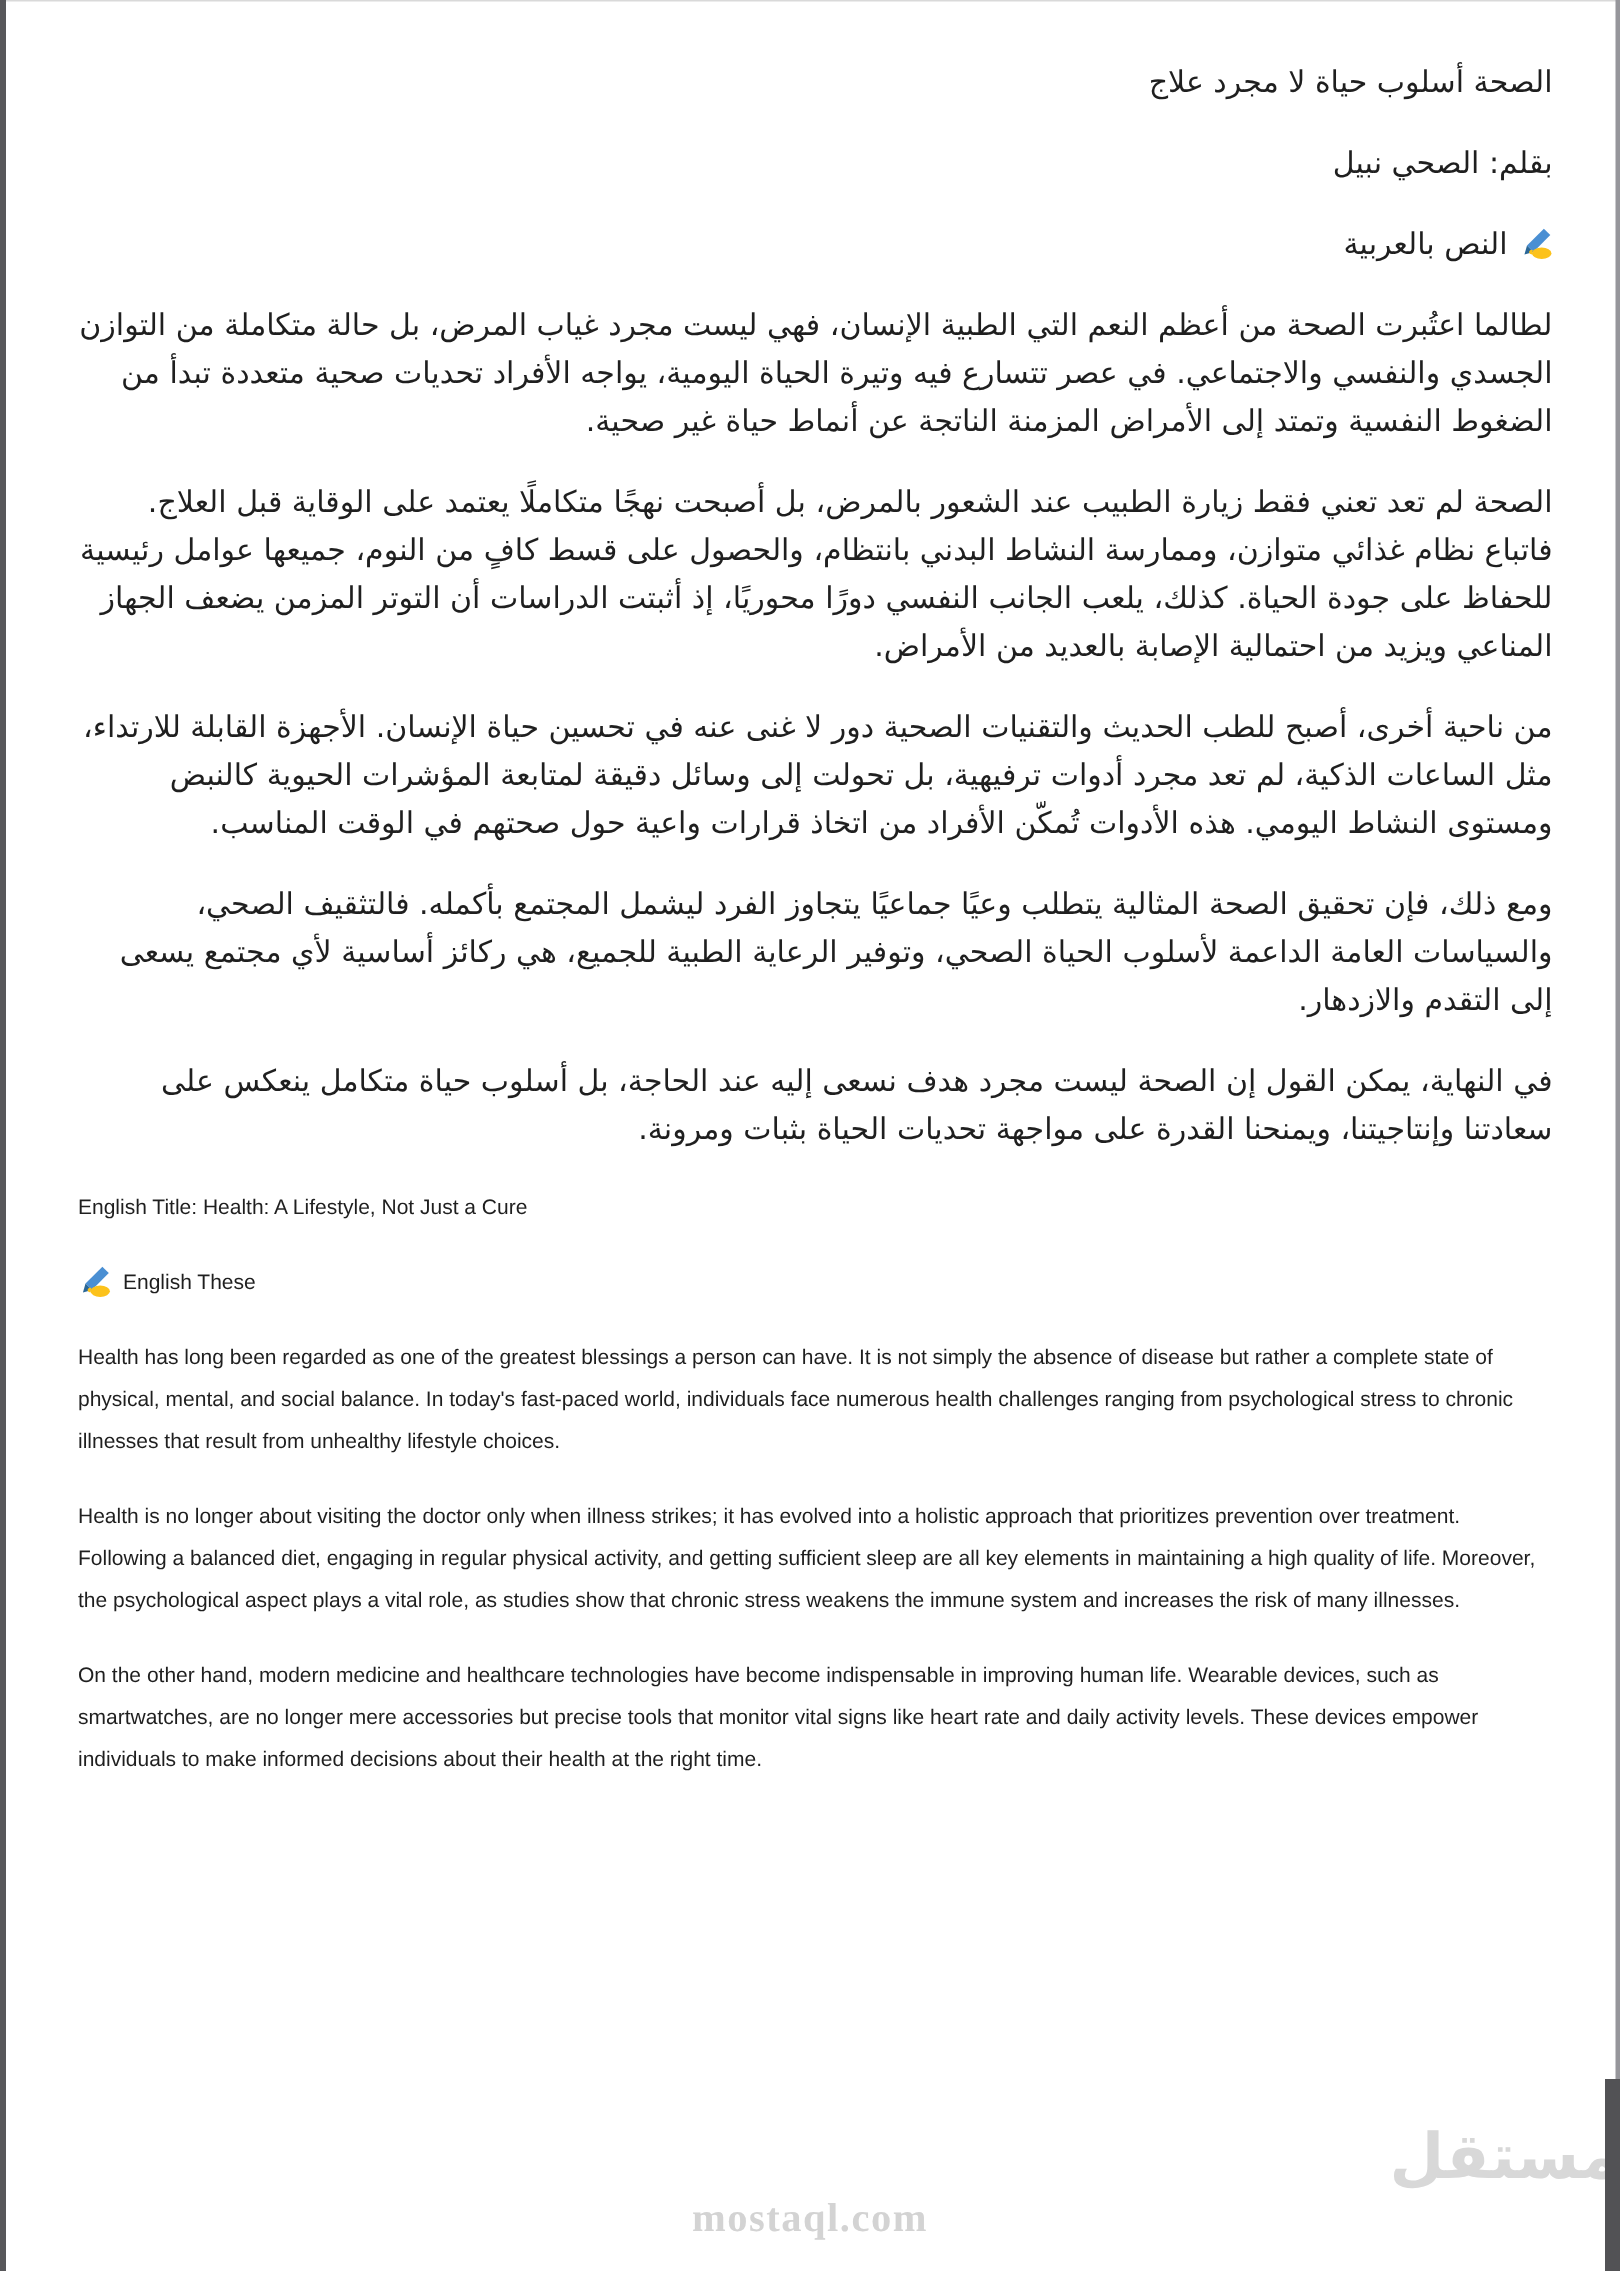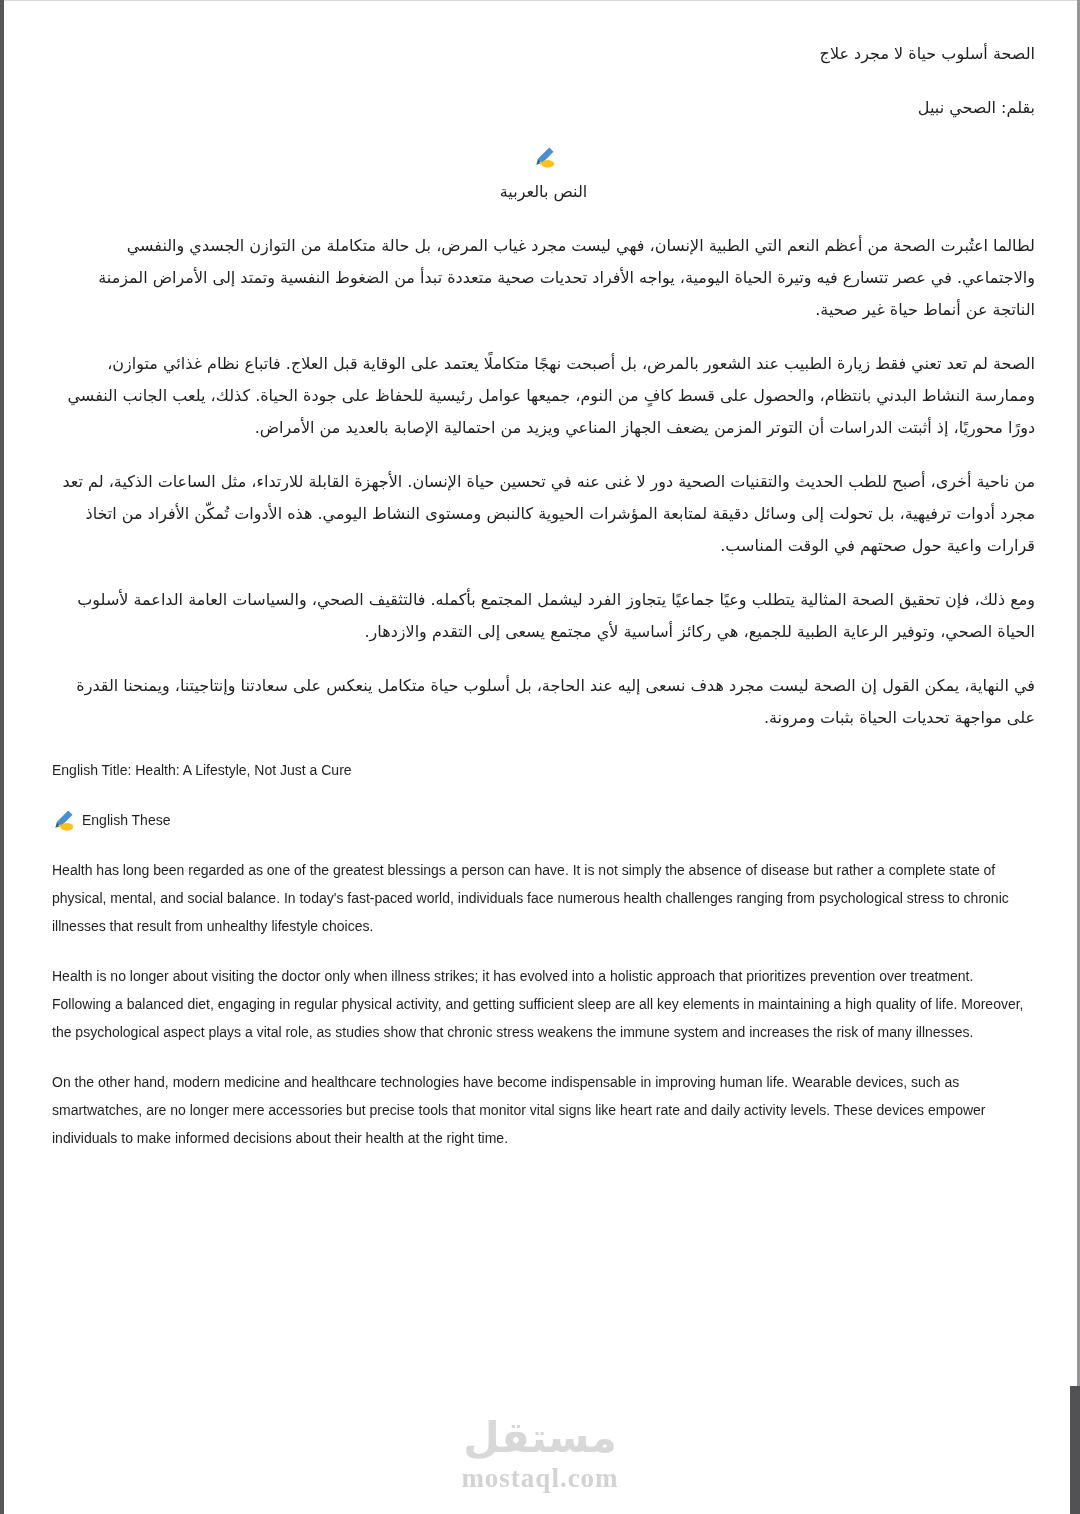--- a/index.html
+++ b/index.html
@@ -19,7 +19,7 @@
     direction: rtl;
     text-align: right;
     font-family: "DejaVu Sans", sans-serif;
-    font-size: 16px;
+    font-size: 20px;
     line-height: 32px;
     margin: 0 0 22px 0;
   }

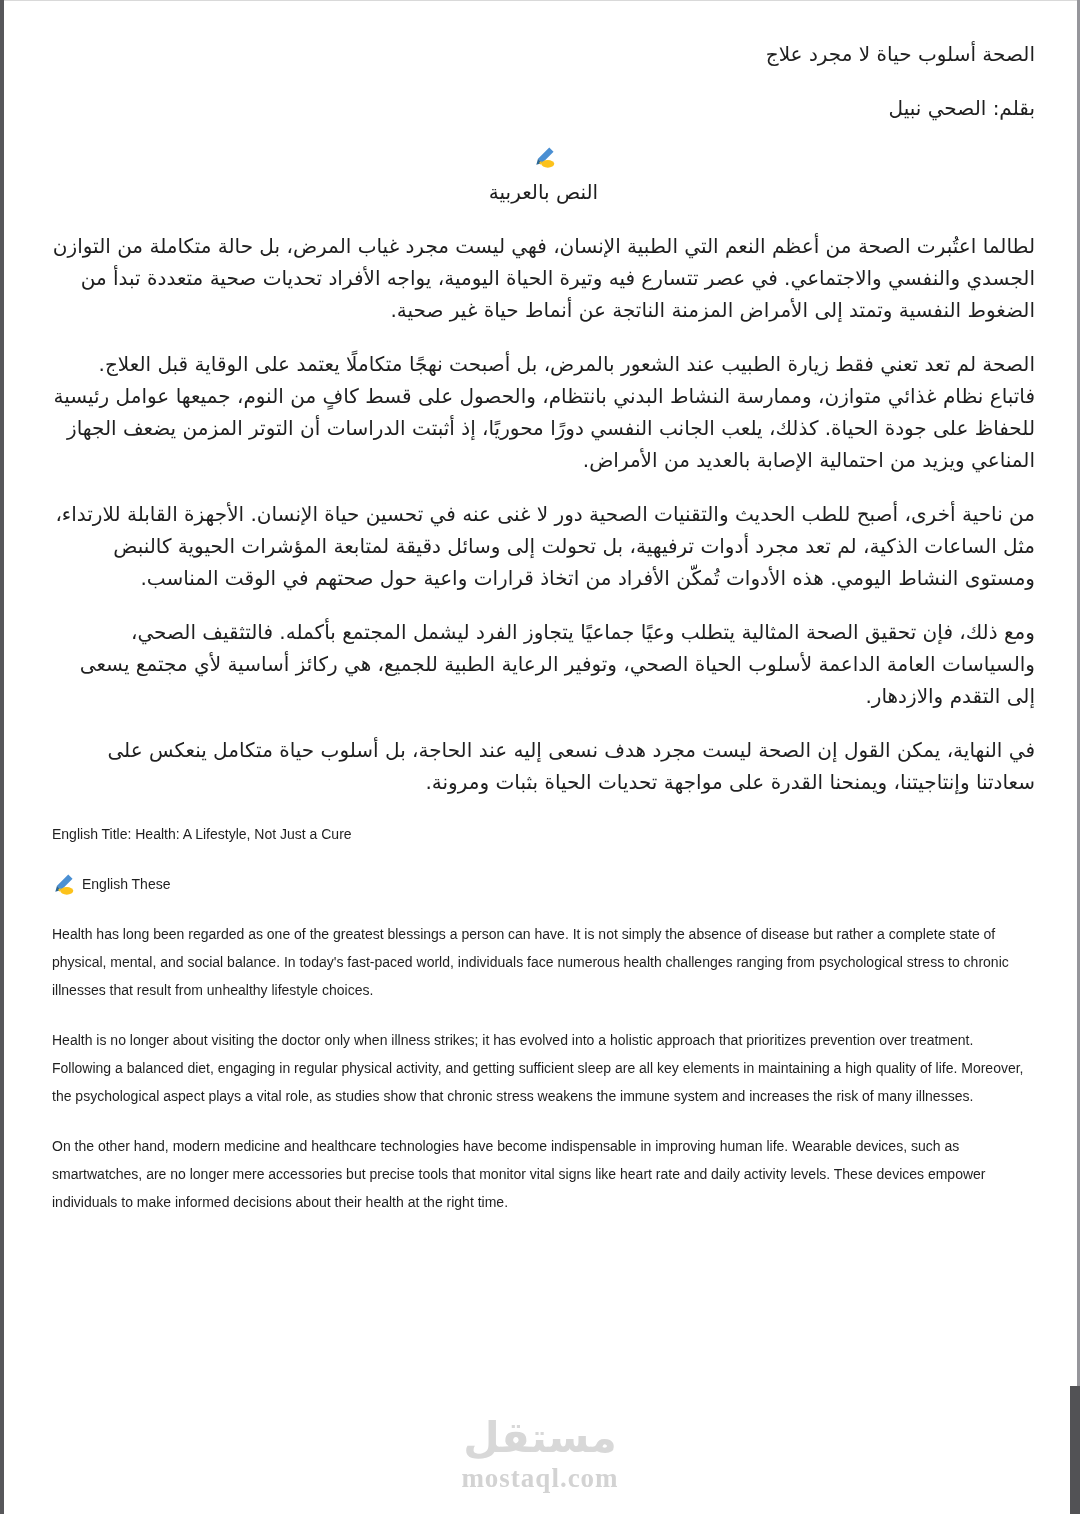--- a/index.html
+++ b/index.html
@@ -33,7 +33,7 @@
     margin: 0 0 22px 0;
   }
   .label-line { display: flex; align-items: center; gap: 8px; }
-  .ar.label-line { flex-direction: column; } 
+  .ar.label-line { flex-direction: row; } 
   .emoji { display: inline-flex; width: 22px; height: 22px; flex: 0 0 auto; }
   .emoji svg { width: 22px; height: 22px; }
 

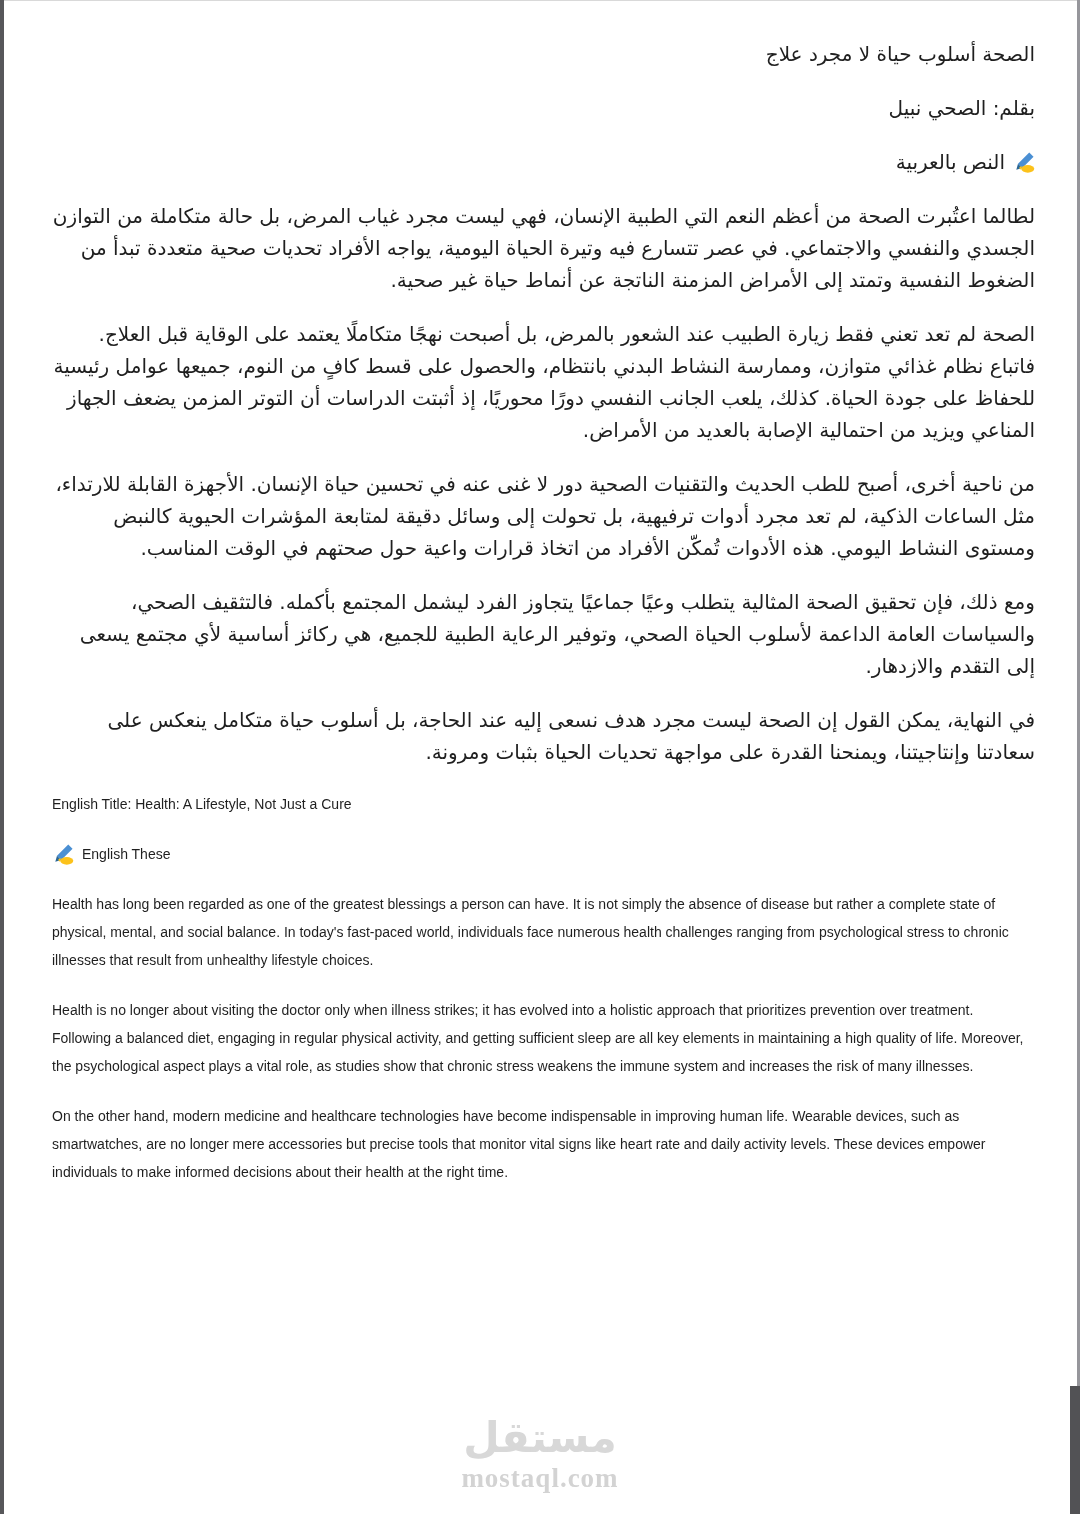--- a/index.html
+++ b/index.html
@@ -58,6 +58,7 @@
     font-weight: bold;
     line-height: 1.05;
     color: #d8d8d8;
+    text-align: right;
   }
   .wm-domain {
     font-family: Liberation Serif, serif;

